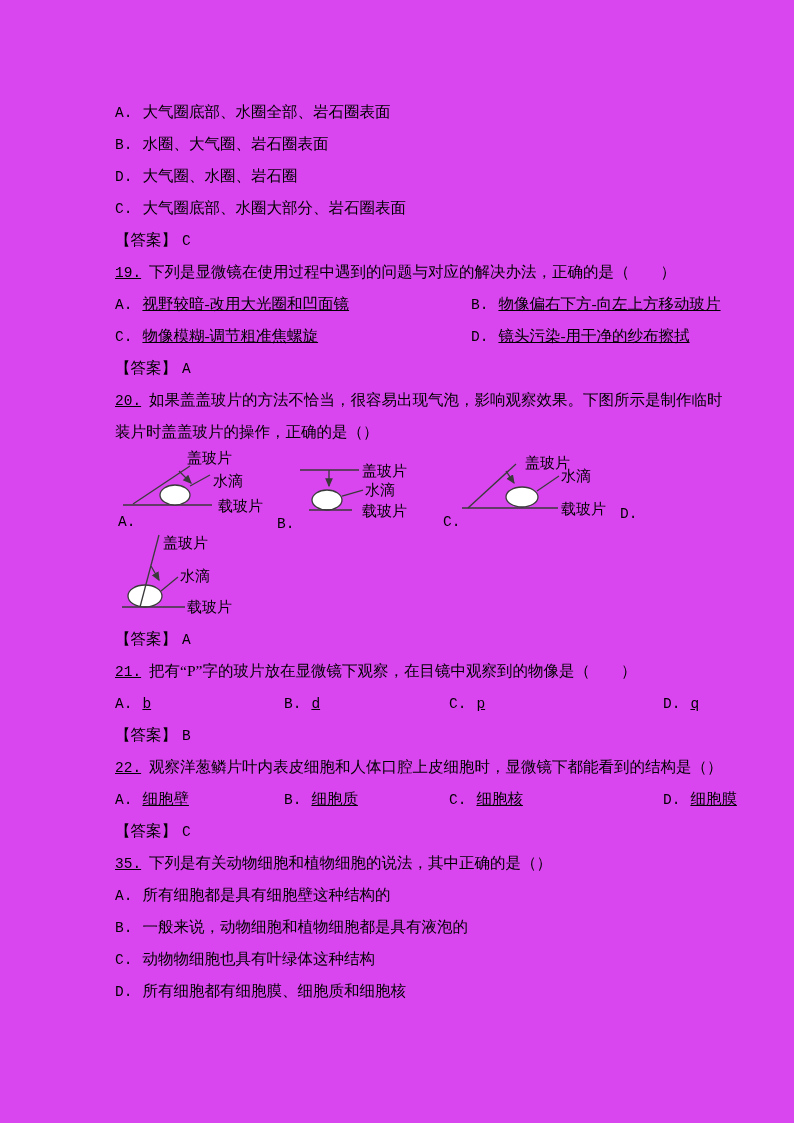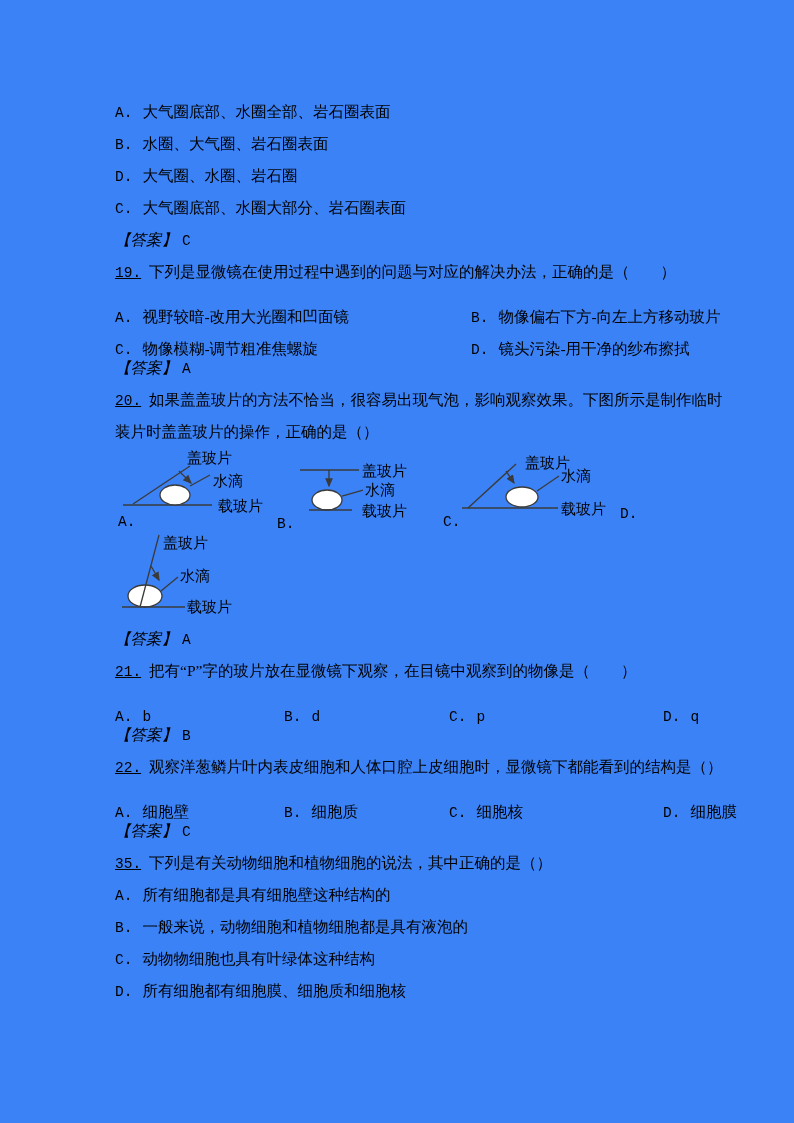--- a/index.html
+++ b/index.html
@@ -8,7 +8,7 @@
     font-family:"Liberation Serif","DejaVu Sans",serif;
     color:#000;
   }
-  .page{position:relative;width:794px;height:1123px;background:#3b82f6;overflow:hidden;}
+  .page{position:relative;width:794px;height:1123px;background:#d946ef;overflow:hidden;}
   .content{position:absolute;left:115px;top:96px;width:640px;}
   .line{height:32px;line-height:32px;font-size:15.5px;white-space:nowrap;}
   .olabel{display:inline-block;margin-right:10px;}

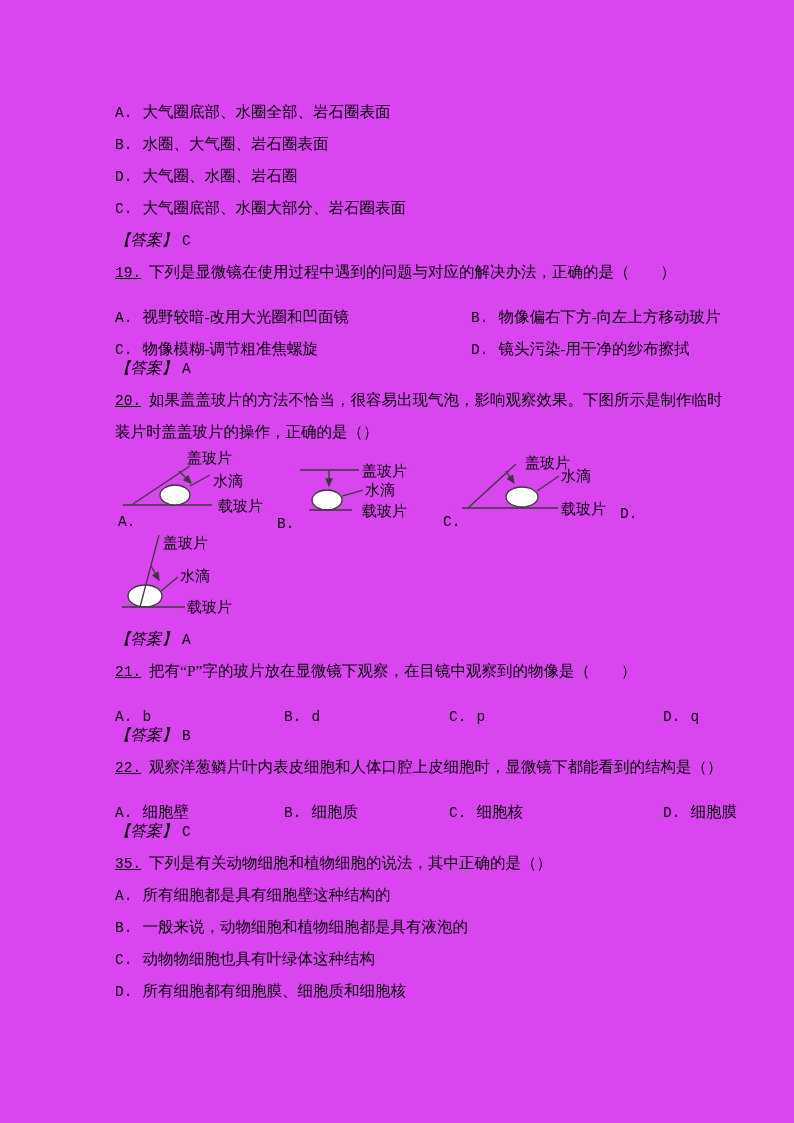--- a/index.html
+++ b/index.html
@@ -14,7 +14,7 @@
   .olabel{display:inline-block;margin-right:10px;}
   .qnum{display:inline-block;margin-right:8px;text-decoration:underline;}
   .ansv{margin-left:5px;font-family:"Liberation Mono","DejaVu Sans Mono",monospace;font-size:14.5px;}
-  .ansprefix{letter-spacing:0;font-style:italic;}
+  .ansprefix{letter-spacing:0;}
   .row{position:relative;}
   .row .col{position:absolute;top:13px;height:32px;line-height:32px;}
   .c1{left:0;}

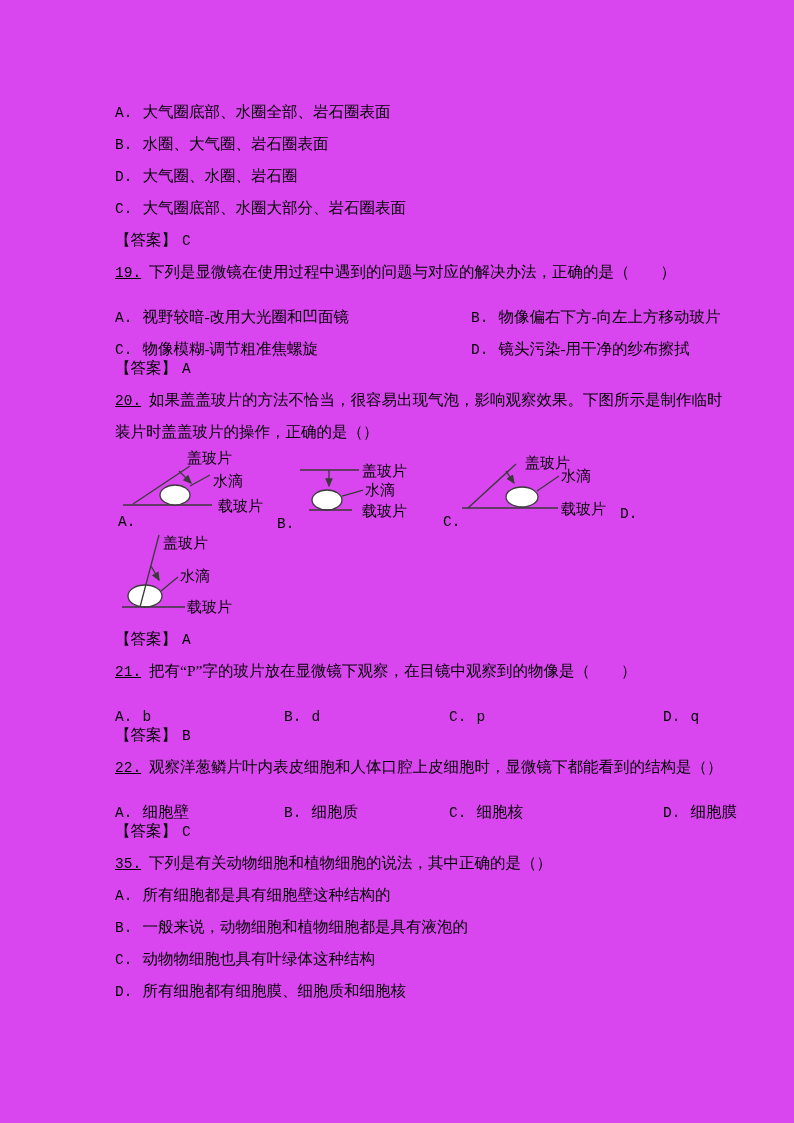--- a/index.html
+++ b/index.html
@@ -16,7 +16,7 @@
   .ansv{margin-left:5px;font-family:"Liberation Mono","DejaVu Sans Mono",monospace;font-size:14.5px;}
   .ansprefix{letter-spacing:0;}
   .row{position:relative;}
-  .row .col{position:absolute;top:13px;height:32px;line-height:32px;}
+  .row .col{position:absolute;top:0;height:32px;line-height:32px;text-decoration:underline;}
   .c1{left:0;}
   .c2{left:169px;}
   .c3{left:334px;}

